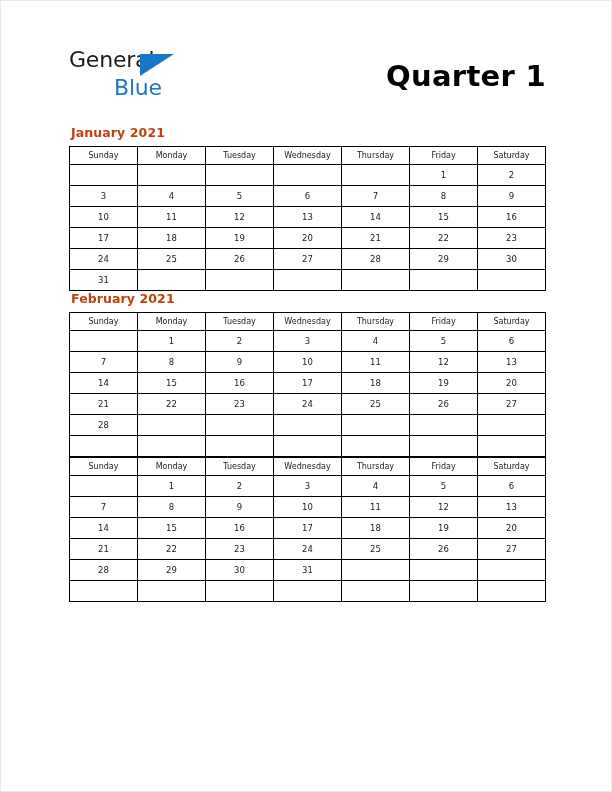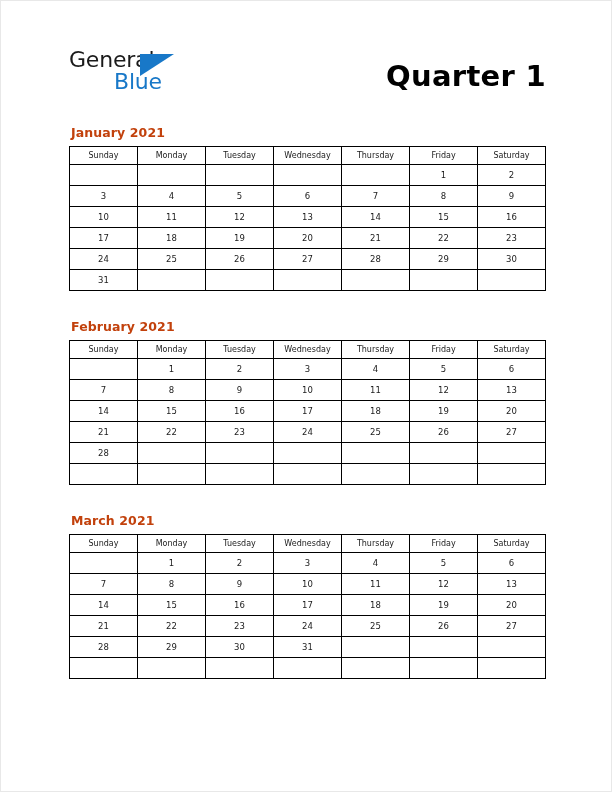--- a/index.html
+++ b/index.html
@@ -58,7 +58,7 @@
   .logo-blue {
     position: absolute;
     left: 45px;
-    top: 22px;
+    top: 28px;
     font-size: 22px;
     font-weight: 400;
     letter-spacing: -0.2px;

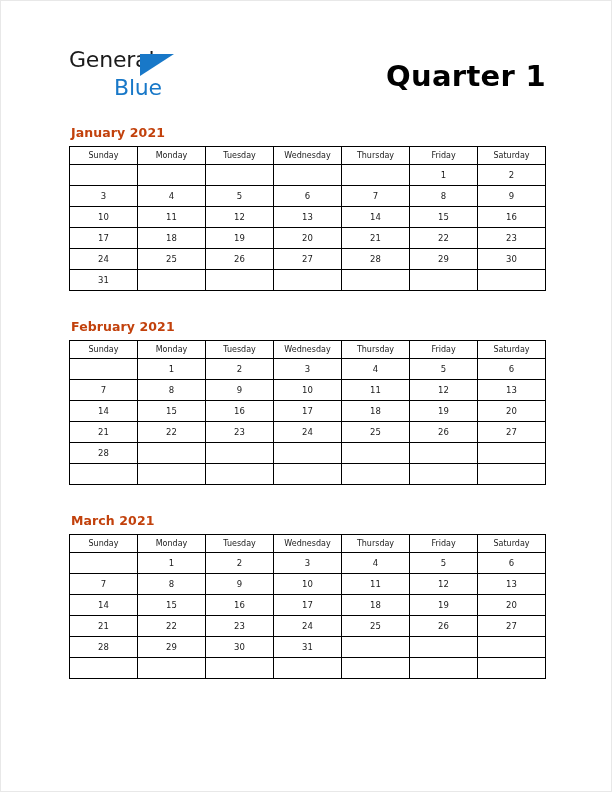--- a/index.html
+++ b/index.html
@@ -88,7 +88,6 @@
 
   
   .month-block {
-    margin-top: 28px;
   }
   .month-block:first-of-type {
     margin-top: 20px;

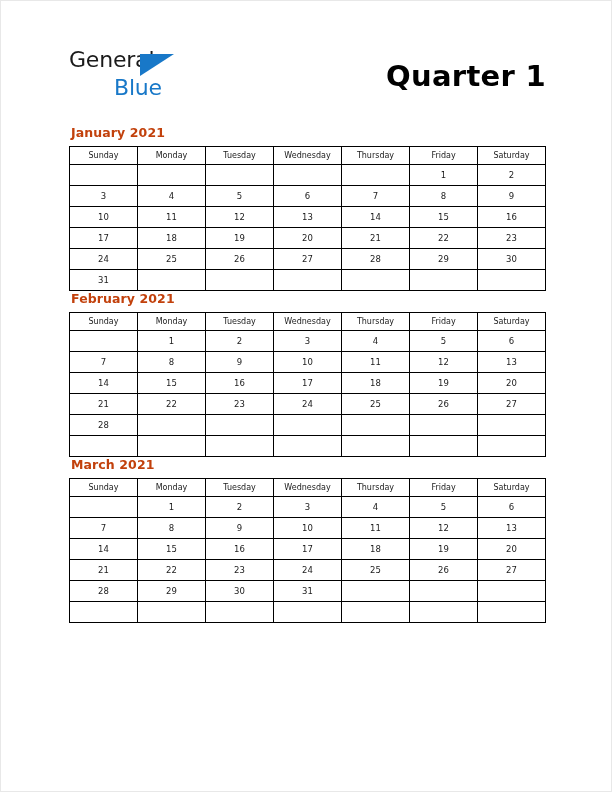--- a/index.html
+++ b/index.html
@@ -293,7 +293,6 @@
           </table>
         </div>
         <div class="month-block">
-          <div class="month-title">March 2021</div>
           <table class="cal">
             <thead>
               <tr>

